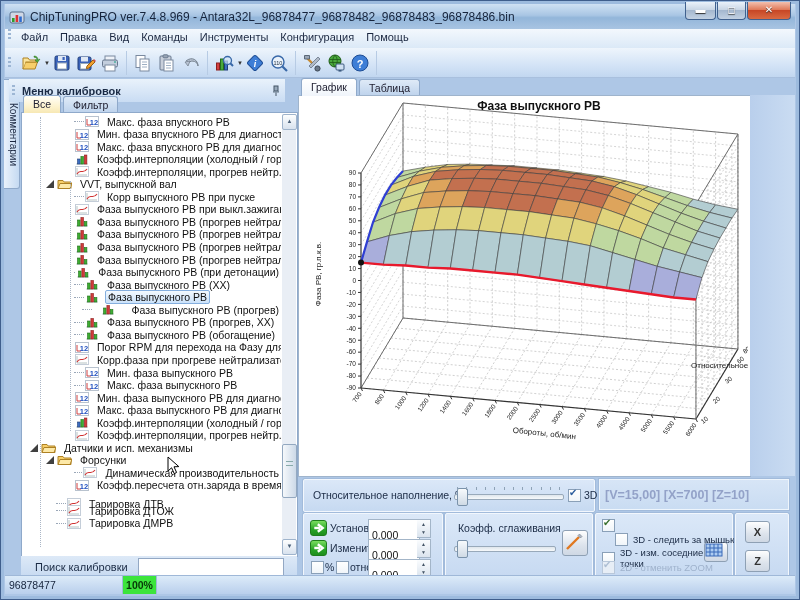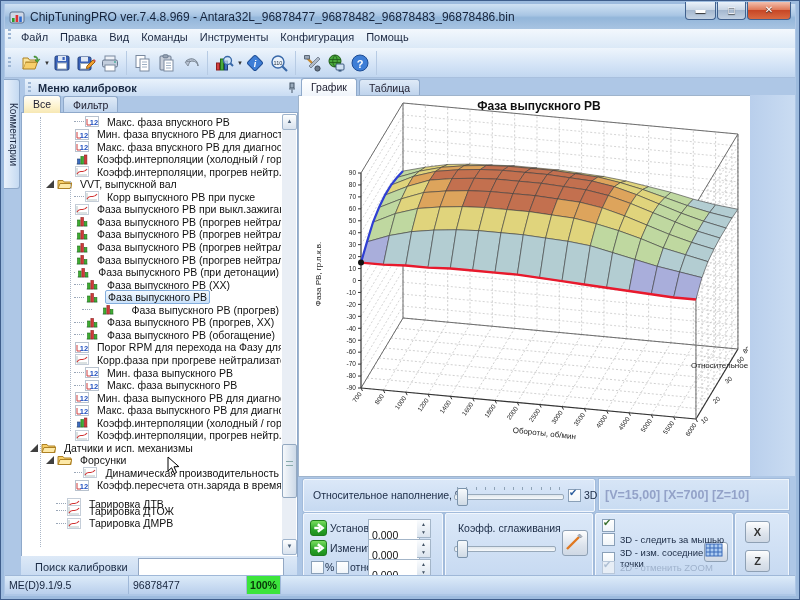--- a/index.html
+++ b/index.html
@@ -40,7 +40,7 @@
     background:linear-gradient(90deg,#eaf2fb,#c5daf2);border:1px solid #8fa9ca;
     border-left:none;border-radius:0 3px 3px 0;padding:2px 0;}
   
-  #lp-header{position:absolute;left:24px;top:78px;width:276px;height:17px;
+  #lp-header{position:absolute;left:8px;top:78px;width:276px;height:23px;
     background:linear-gradient(#e9f2fb,#c9dcf3);display:flex;align-items:center;}
   #lp-title{font-size:11px;font-weight:bold;color:#1a2a44;margin-left:3px;}
   #pin{margin-left:auto;margin-right:4px;}

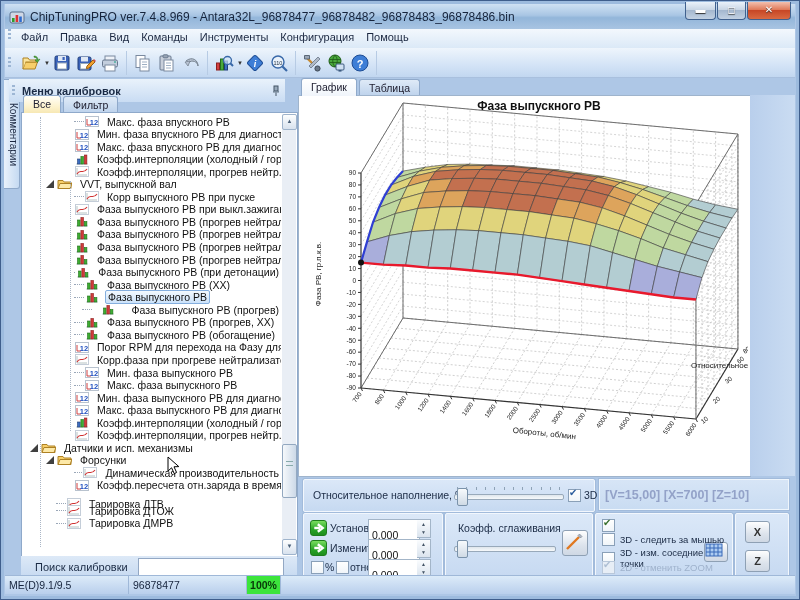--- a/index.html
+++ b/index.html
@@ -1087,7 +1087,7 @@
   <div class="optrow" style="left: 6px; top: 5px; width: 124px;">
         <span class="cb c" style="margin-right: 5px;"></span>
       </div>
-      <div class="optrow" style="left: 6px; top: 19px; width: 124px;">
+      <div class="optrow" style="left: 19px; top: 19px; width: 124px;">
         <span class="cb" style="margin-right: 5px;"></span>
         <span>3D - следить за мышью</span>
       </div>

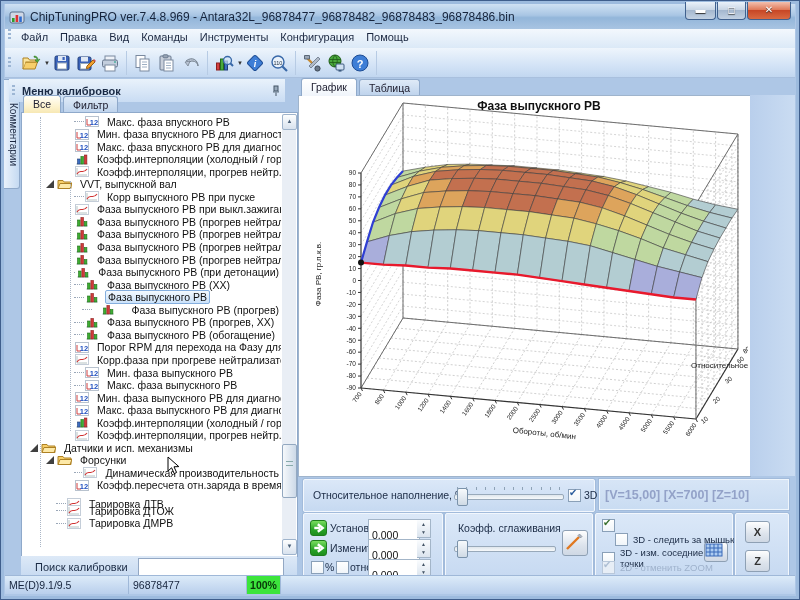--- a/index.html
+++ b/index.html
@@ -1107,7 +1107,6 @@
   </div>
 
   <div id="statusbar">
-      <div class="scell" style="width: 124px;">ME(D)9.1/9.5</div>
       <div class="scell" style="width: 118px;">96878477</div>
       <div class="scell green" style="width: 34px;">100%</div>
     </div>

